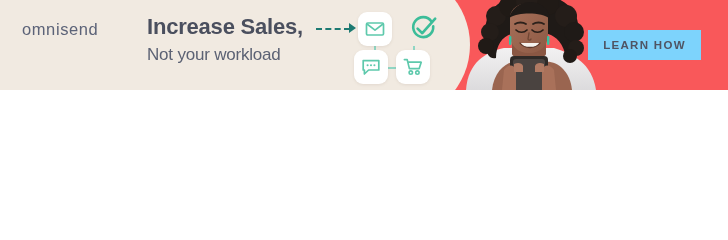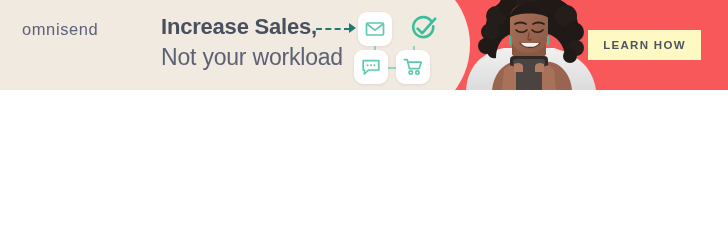--- a/index.html
+++ b/index.html
@@ -59,7 +59,7 @@
   
   .headline {
     position: absolute;
-    left: 161px; top: 16px;
+    left: 147px; top: 16px;
     line-height: 1.0;
   }
   .headline .l1 {

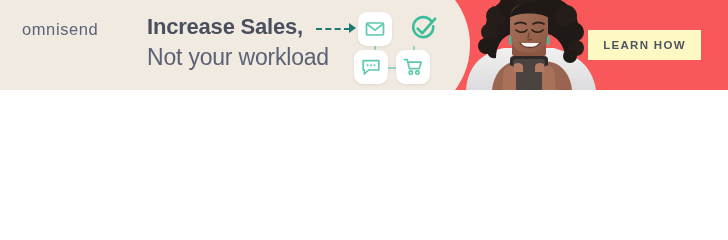--- a/index.html
+++ b/index.html
@@ -72,7 +72,7 @@
   }
   .headline .l2 {
     display: block;
-    font-size: 23px;
+    font-size: 17px;
     font-weight: 400;
     color: #5c6274;
     letter-spacing: -0.2px;

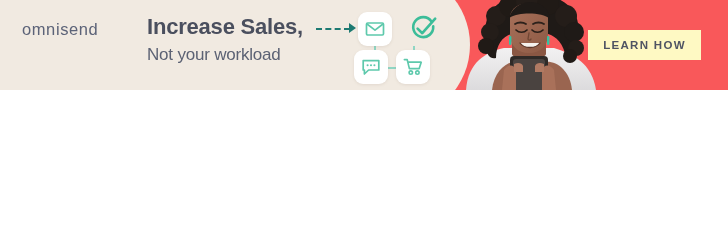--- a/index.html
+++ b/index.html
@@ -135,7 +135,7 @@
     position: absolute;
     left: 588px; top: 30px;
     width: 113px; height: 30px;
-    background: #fef9c3;
+    background: #7dd3fc;
     display: flex; align-items: center; justify-content: center;
     font-size: 11.5px;
     font-weight: bold;

